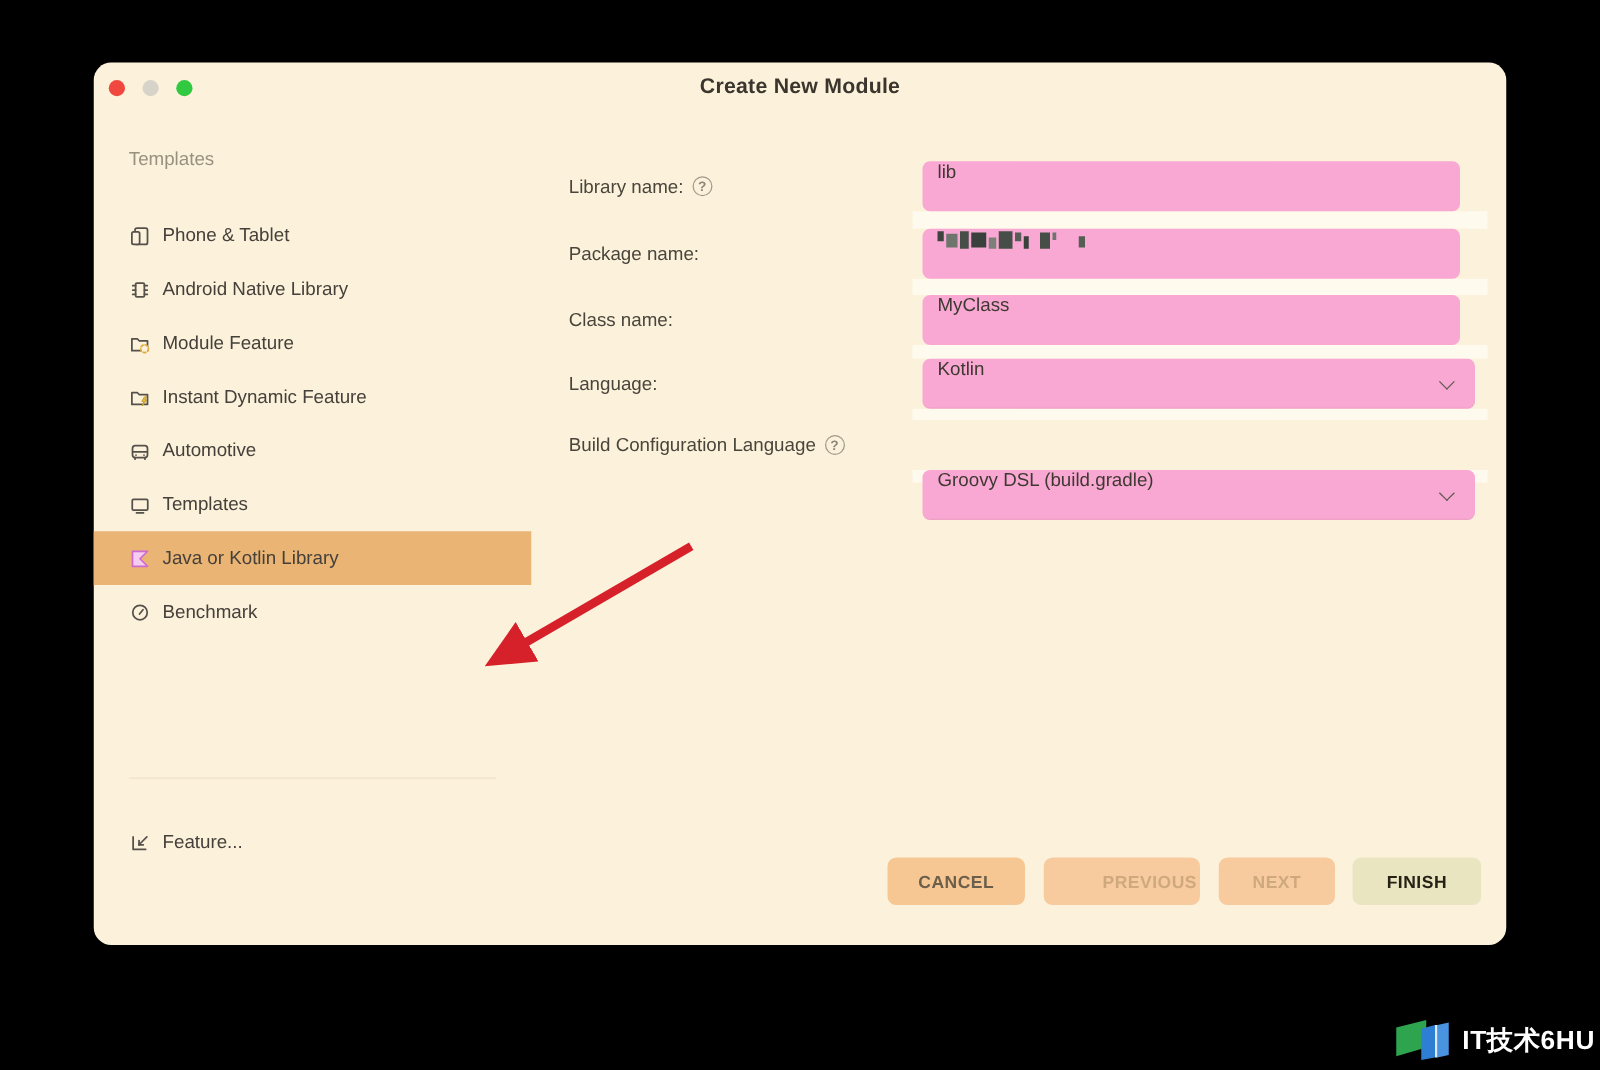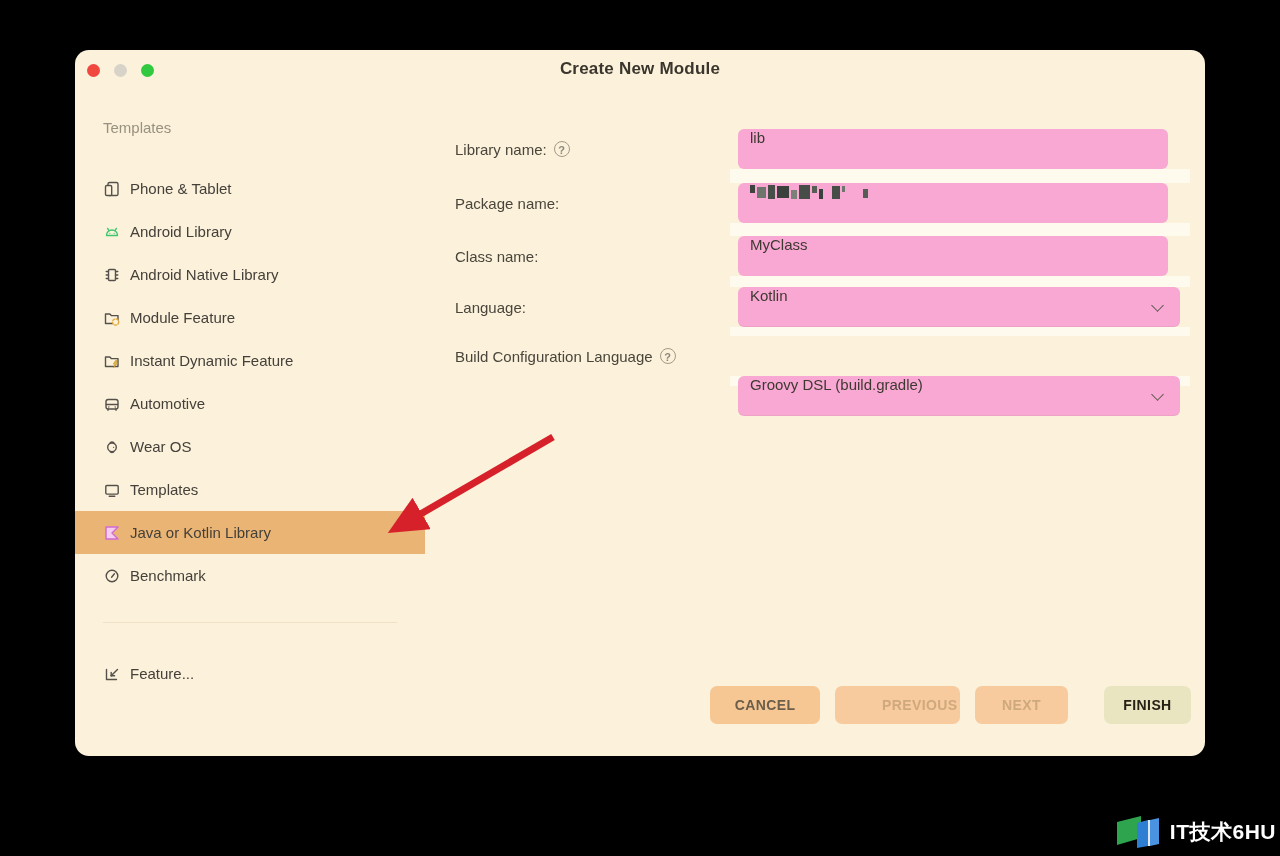--- a/index.html
+++ b/index.html
@@ -136,16 +136,6 @@
         <span>Phone &amp; Tablet</span>
       </div>
       <div class="sb-row">
-        <svg class="sb-icon" viewBox="0 0 18 18" fill="none" stroke="#3ec76e" stroke-width="1.4" stroke-linecap="round" stroke-linejoin="round">
-          <path d="M3.5,12.5 a5.5,5.5 0 0 1 11,0 z"></path>
-          <path d="M5.7,7.2 L4.6,5.4"></path>
-            <path d="M12.3,7.2 L13.4,5.4"></path>
-          <circle cx="6.9" cy="10.4" r="0.55" fill="#3ec76e" stroke="none"></circle>
-          <circle cx="11.1" cy="10.4" r="0.55" fill="#3ec76e" stroke="none"></circle>
-        </svg>
-        <span>Android Library</span>
-      </div>
-      <div class="sb-row">
         <svg class="sb-icon" viewBox="0 0 18 18" fill="none" stroke="#55504a" stroke-width="1.4" stroke-linecap="round" stroke-linejoin="round">
           <rect x="5.5" y="3.5" width="7" height="11" rx="1"></rect>
           <path d="M5.5,5.5 H3.2"></path>

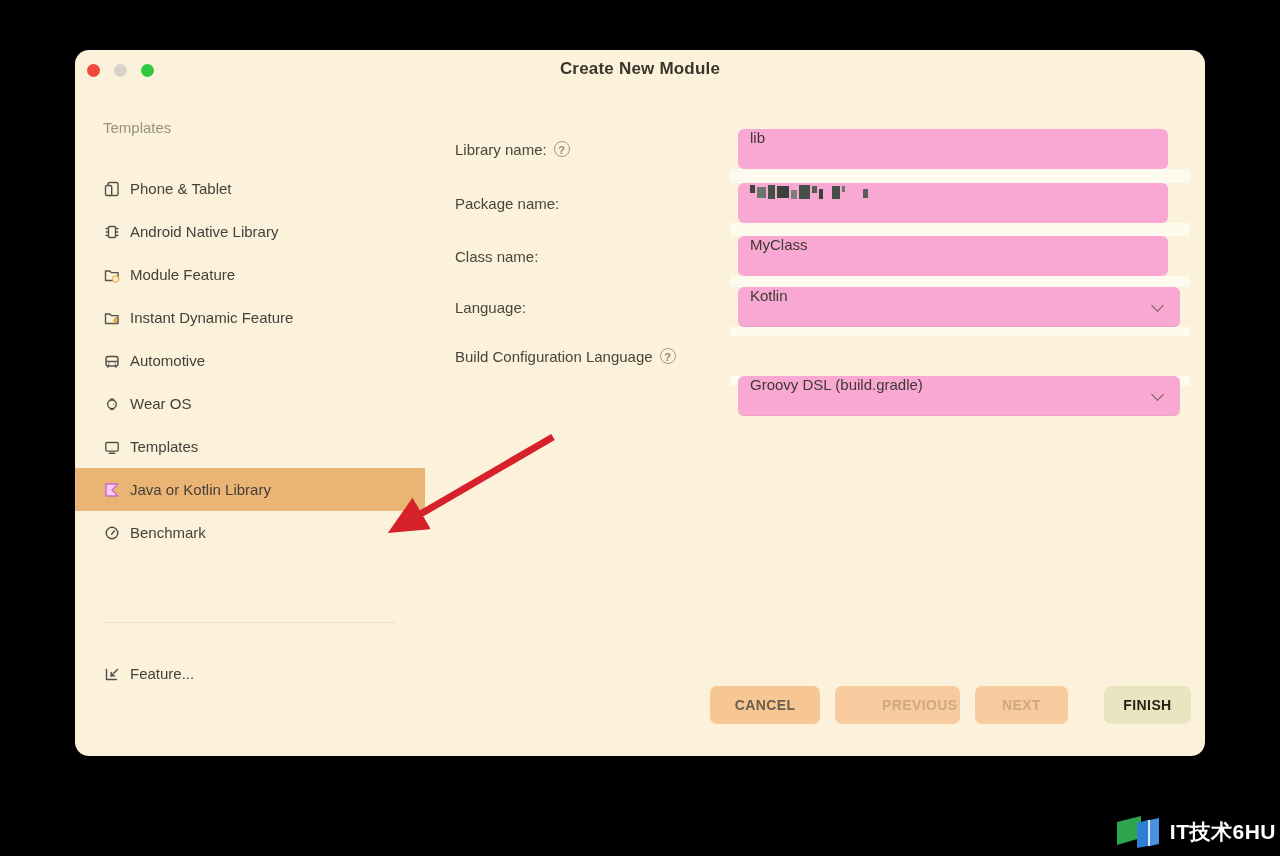--- a/index.html
+++ b/index.html
@@ -174,15 +174,6 @@
       </div>
       <div class="sb-row">
         <svg class="sb-icon" viewBox="0 0 18 18" fill="none" stroke="#55504a" stroke-width="1.4" stroke-linecap="round" stroke-linejoin="round">
-          <circle cx="9" cy="9.3" r="4.3"></circle>
-          <path d="M7,5.2 c0.4,-1.6 3.6,-1.6 4,0"></path>
-          <path d="M7,13.4 c0.4,1.6 3.6,1.6 4,0"></path>
-          <circle cx="10.6" cy="9.3" r="0.6" fill="#55504a" stroke="none"></circle>
-        </svg>
-        <span>Wear OS</span>
-      </div>
-      <div class="sb-row">
-        <svg class="sb-icon" viewBox="0 0 18 18" fill="none" stroke="#55504a" stroke-width="1.4" stroke-linecap="round" stroke-linejoin="round">
           <rect x="2.8" y="4.5" width="12.4" height="8.6" rx="1"></rect>
           <path d="M6.2,15.3 H11.8"></path>
         </svg>

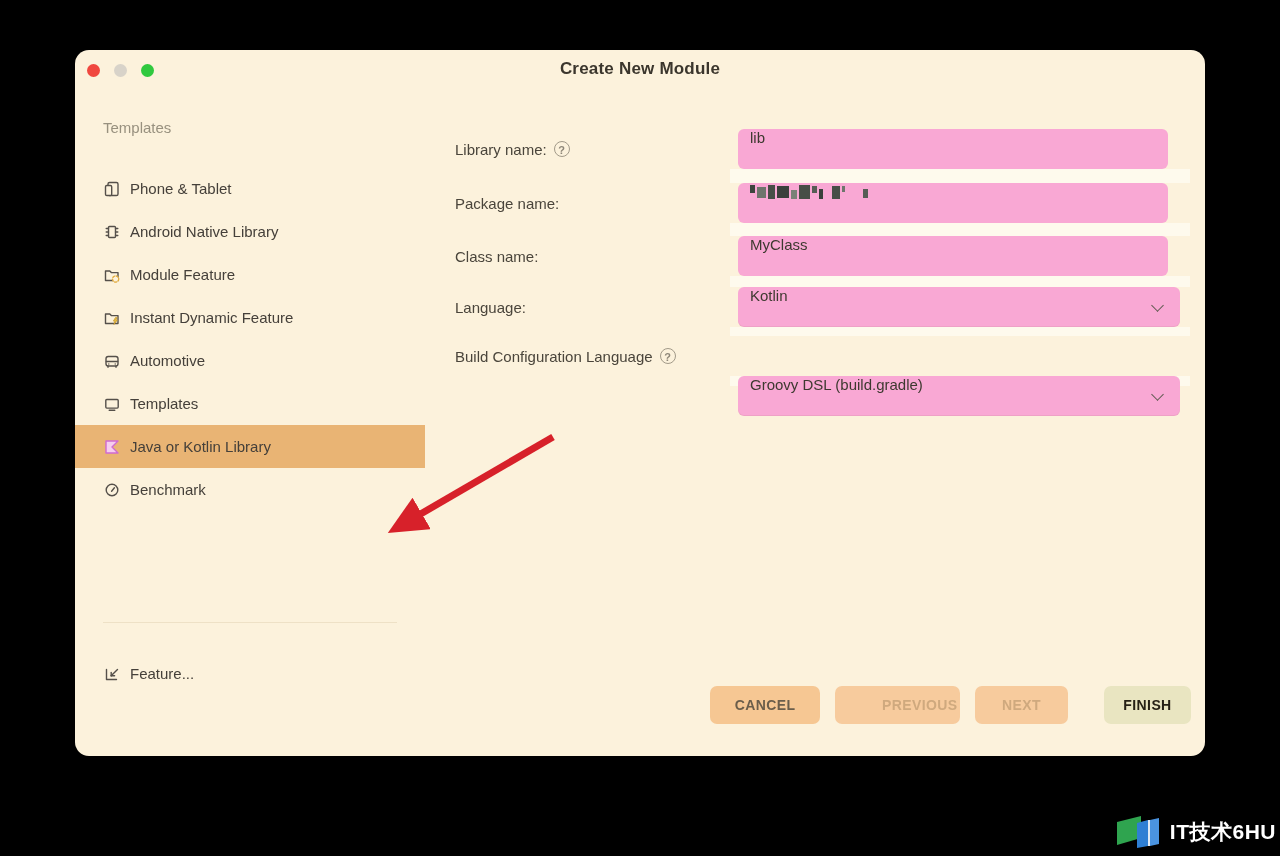--- a/index.html
+++ b/index.html
@@ -101,7 +101,7 @@
   .btn-cancel{left:635px;width:110px;background:#f6c793;color:#6b5e4b;}
   .btn-prev{left:760px;width:125px;background:#f7cb9d;color:#cfa97e;padding-left:47px;}
   .btn-next{left:900px;width:93px;background:#f7cb9d;color:#cfa97e;}
-  .btn-finish{left:1007px;width:87px;background:#e9e5c1;color:#262115;margin-left:22px;}
+  .btn-finish{left:1007px;width:103px;background:#e9e5c1;color:#262115;}
   
   .arrow-overlay{position:absolute;inset:0;pointer-events:none;}
   

